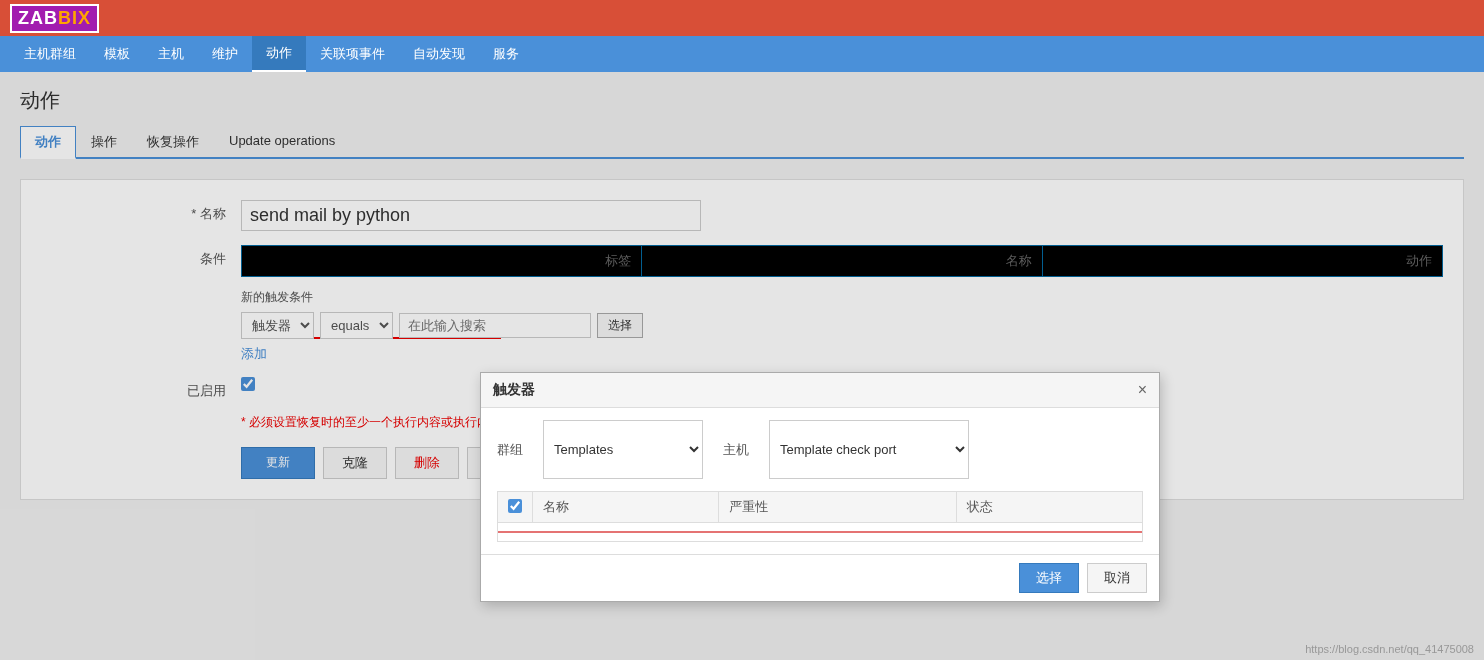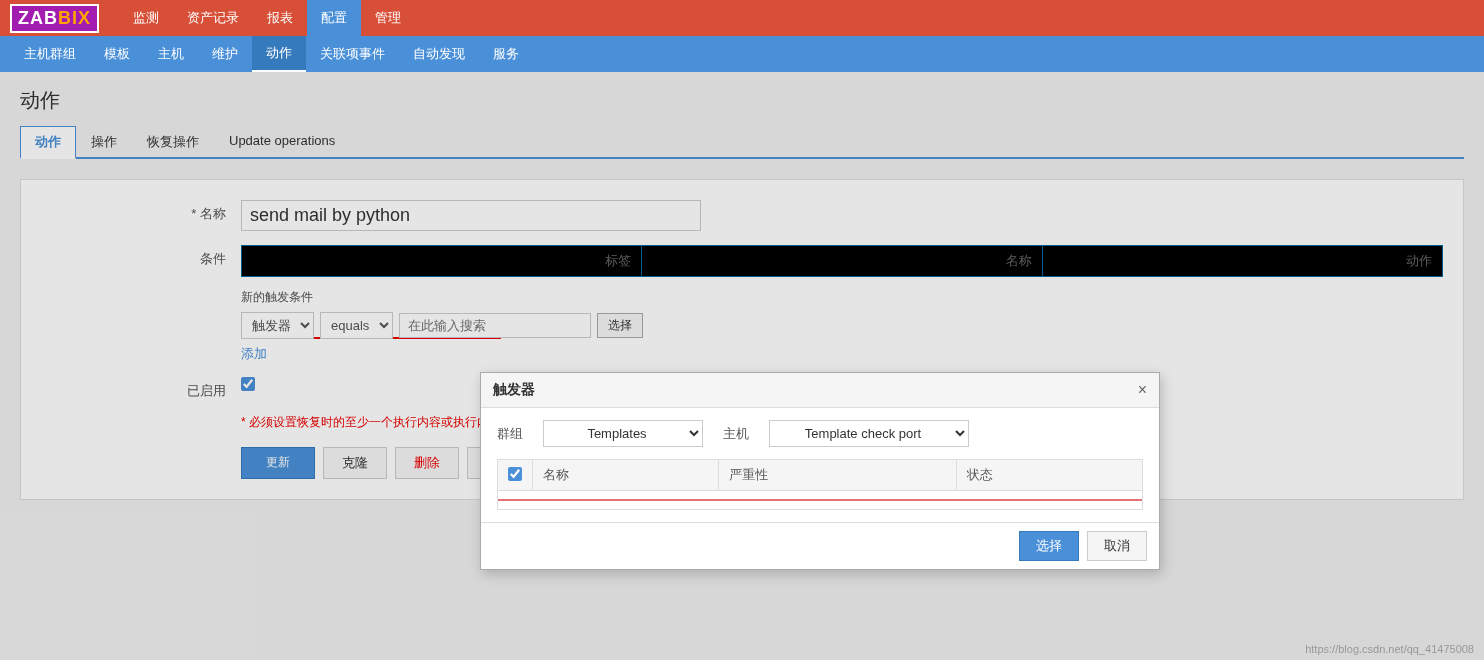--- a/index.html
+++ b/index.html
@@ -408,13 +408,6 @@
 <div class="top-nav">
   <div class="zabbix-logo">
     ZAB<span>BIX</span>
-  </div>
-  <div class="top-nav-items">
-    <div class="top-nav-item">监测</div>
-    <div class="top-nav-item">资产记录</div>
-    <div class="top-nav-item">报表</div>
-    <div class="top-nav-item active">配置</div>
-    <div class="top-nav-item">管理</div>
   </div>
 </div>
 

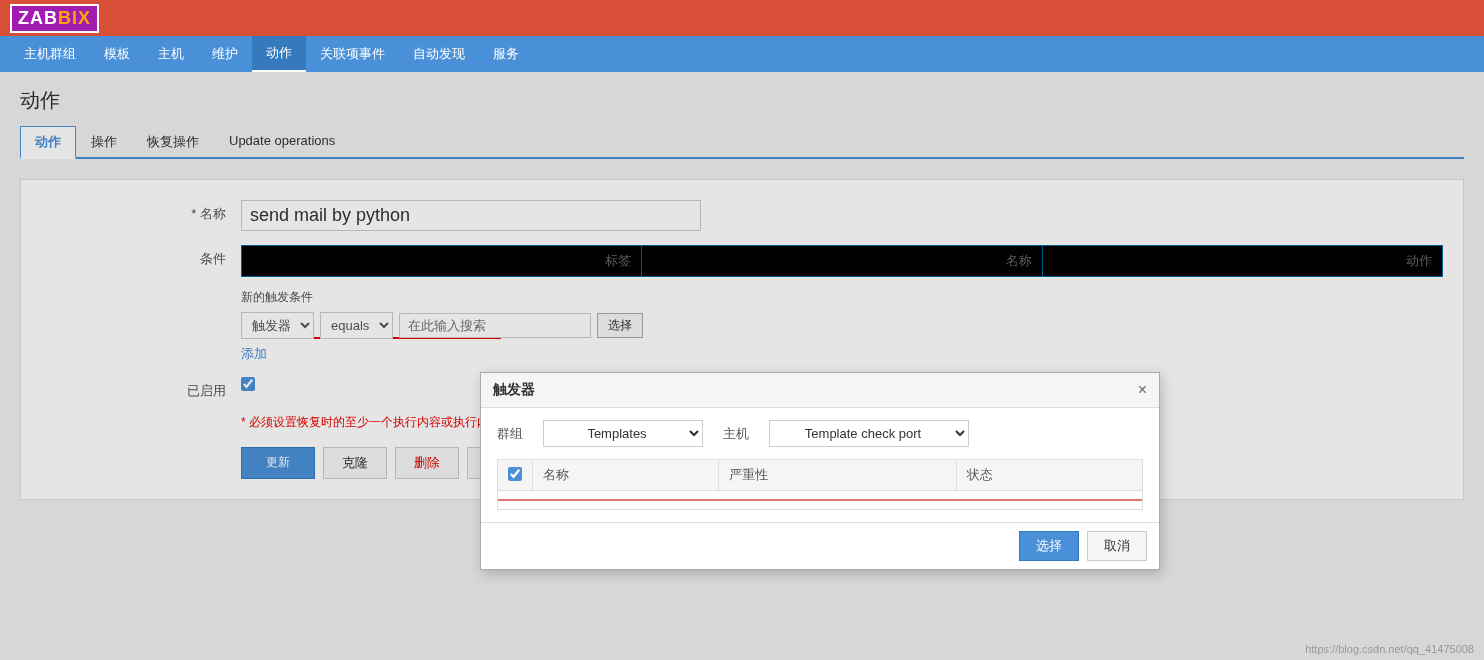--- a/index.html
+++ b/index.html
@@ -303,12 +303,11 @@
     }
     .modal-select {
       border: 1px solid #ccc;
-      padding: 4px 6px;
+      padding: 20px 6px;
       font-size: 13px;
       background: #fff;
       color: #333;
       min-width: 160px;
-      text-align: center;
     }
 
     .modal-table {

